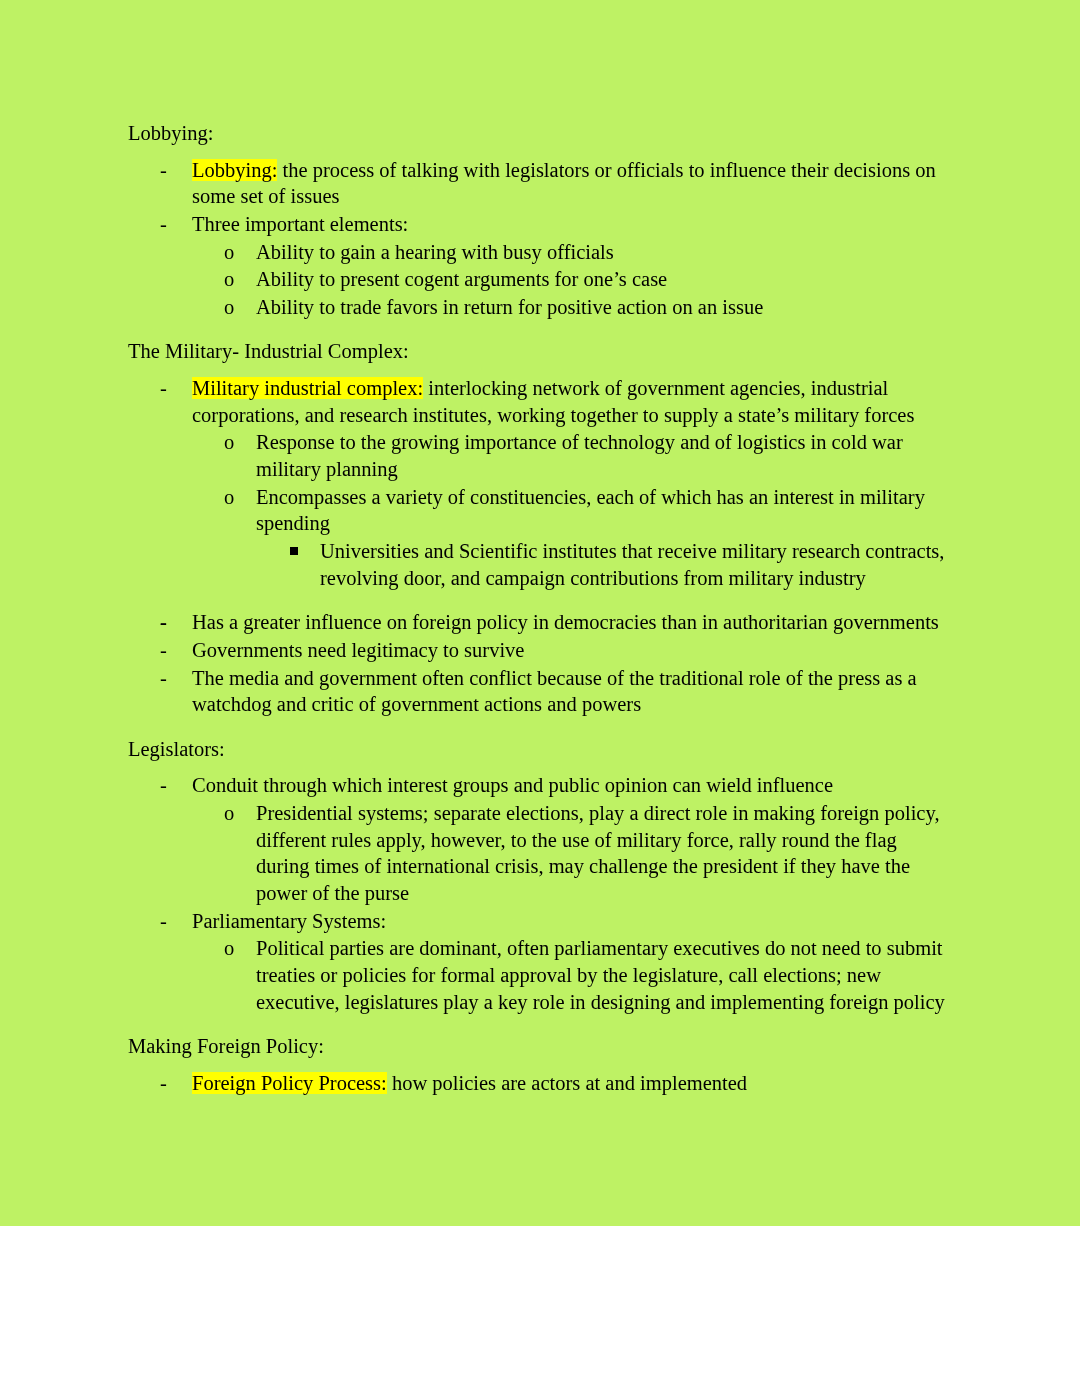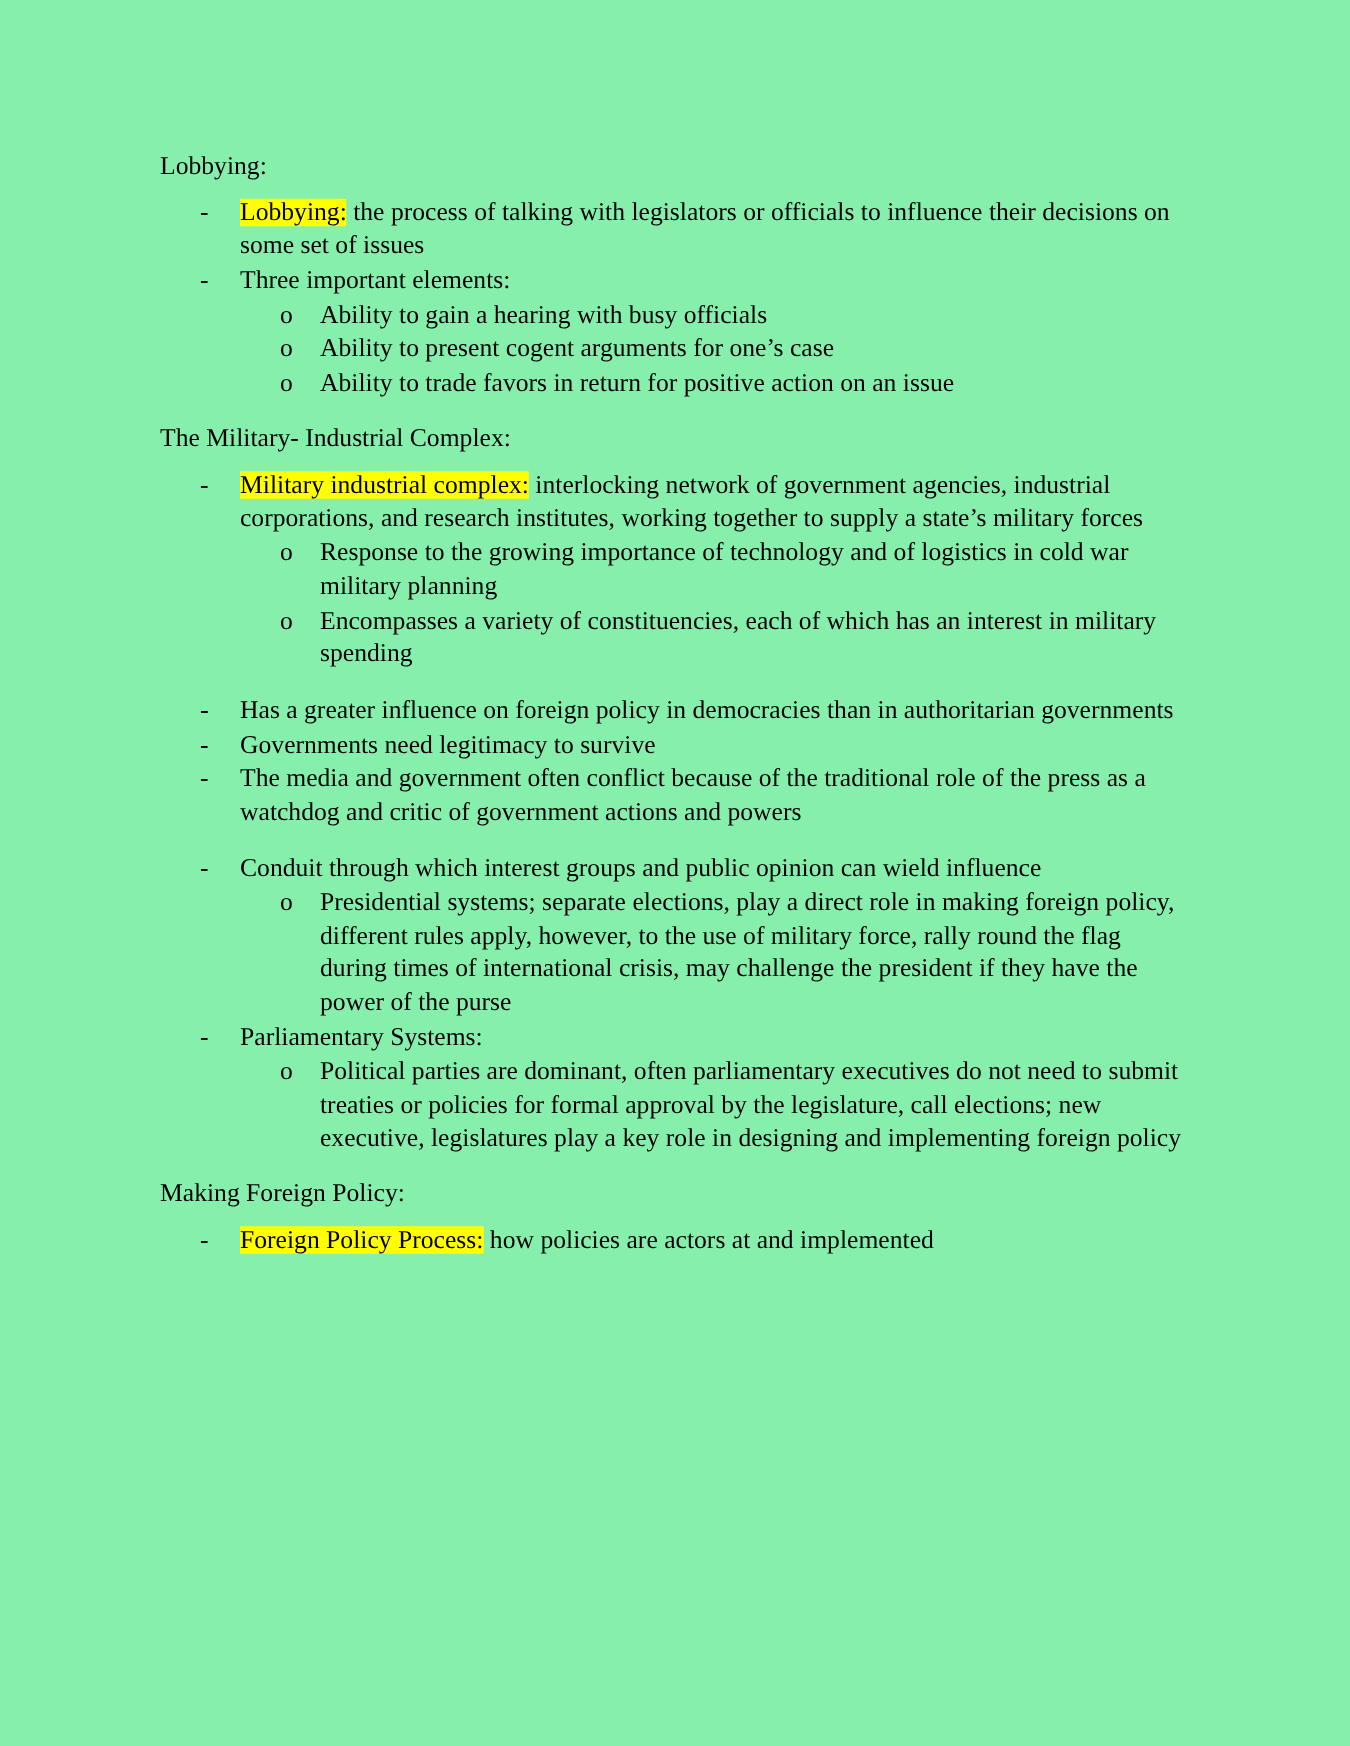--- a/index.html
+++ b/index.html
@@ -10,8 +10,8 @@
   .page {
     position: relative;
     width: 1080px;
-    height: 1397px;
-    background: #86efac;
+    height: 1226px;
+    background: #bef264;
     font-family: "Liberation Serif", serif;
     color: #000000;
     box-sizing: border-box;

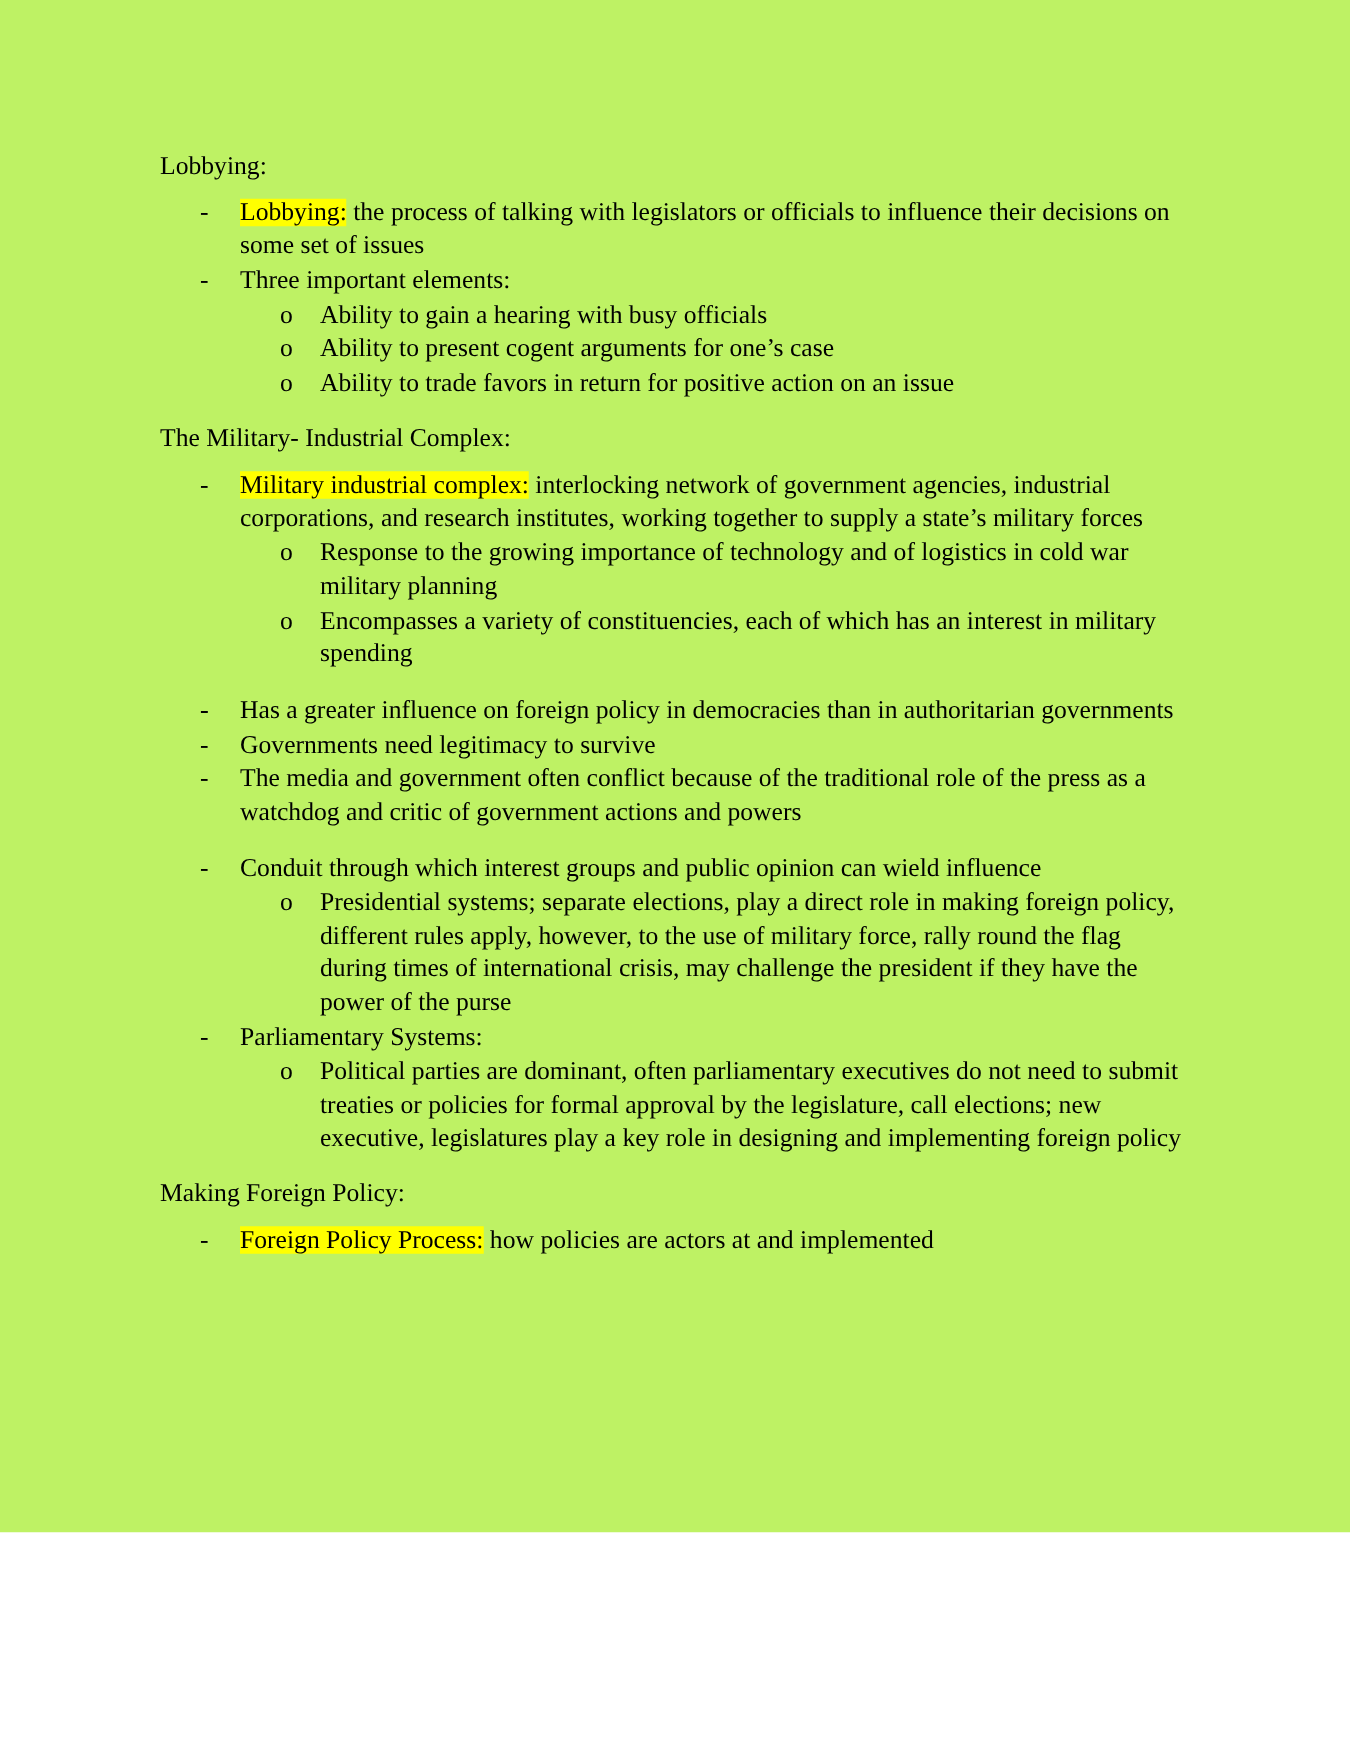--- a/index.html
+++ b/index.html
@@ -107,6 +107,7 @@
           <li><span class="bullet">-</span><span class="hl">Military industrial complex:</span><span class="txt"> interlocking network of government agencies, industrial corporations, and research institutes, working together to supply a state’s military forces</span><ul class="lvl2">
               <li><span class="bullet">o</span><span class="txt">Response to the growing importance of technology and of logistics in cold war military planning</span></li>
               <li><span class="bullet">o</span><span class="txt">Encompasses a variety of constituencies, each of which has an interest in military spending</span><ul class="lvl3">
+                  <li><span class="bullet"></span><span class="txt">Universities and Scientific institutes that receive military research contracts, revolving door, and campaign contributions from military industry</span></li>
                 </ul></li>
             </ul></li>
         </ul>

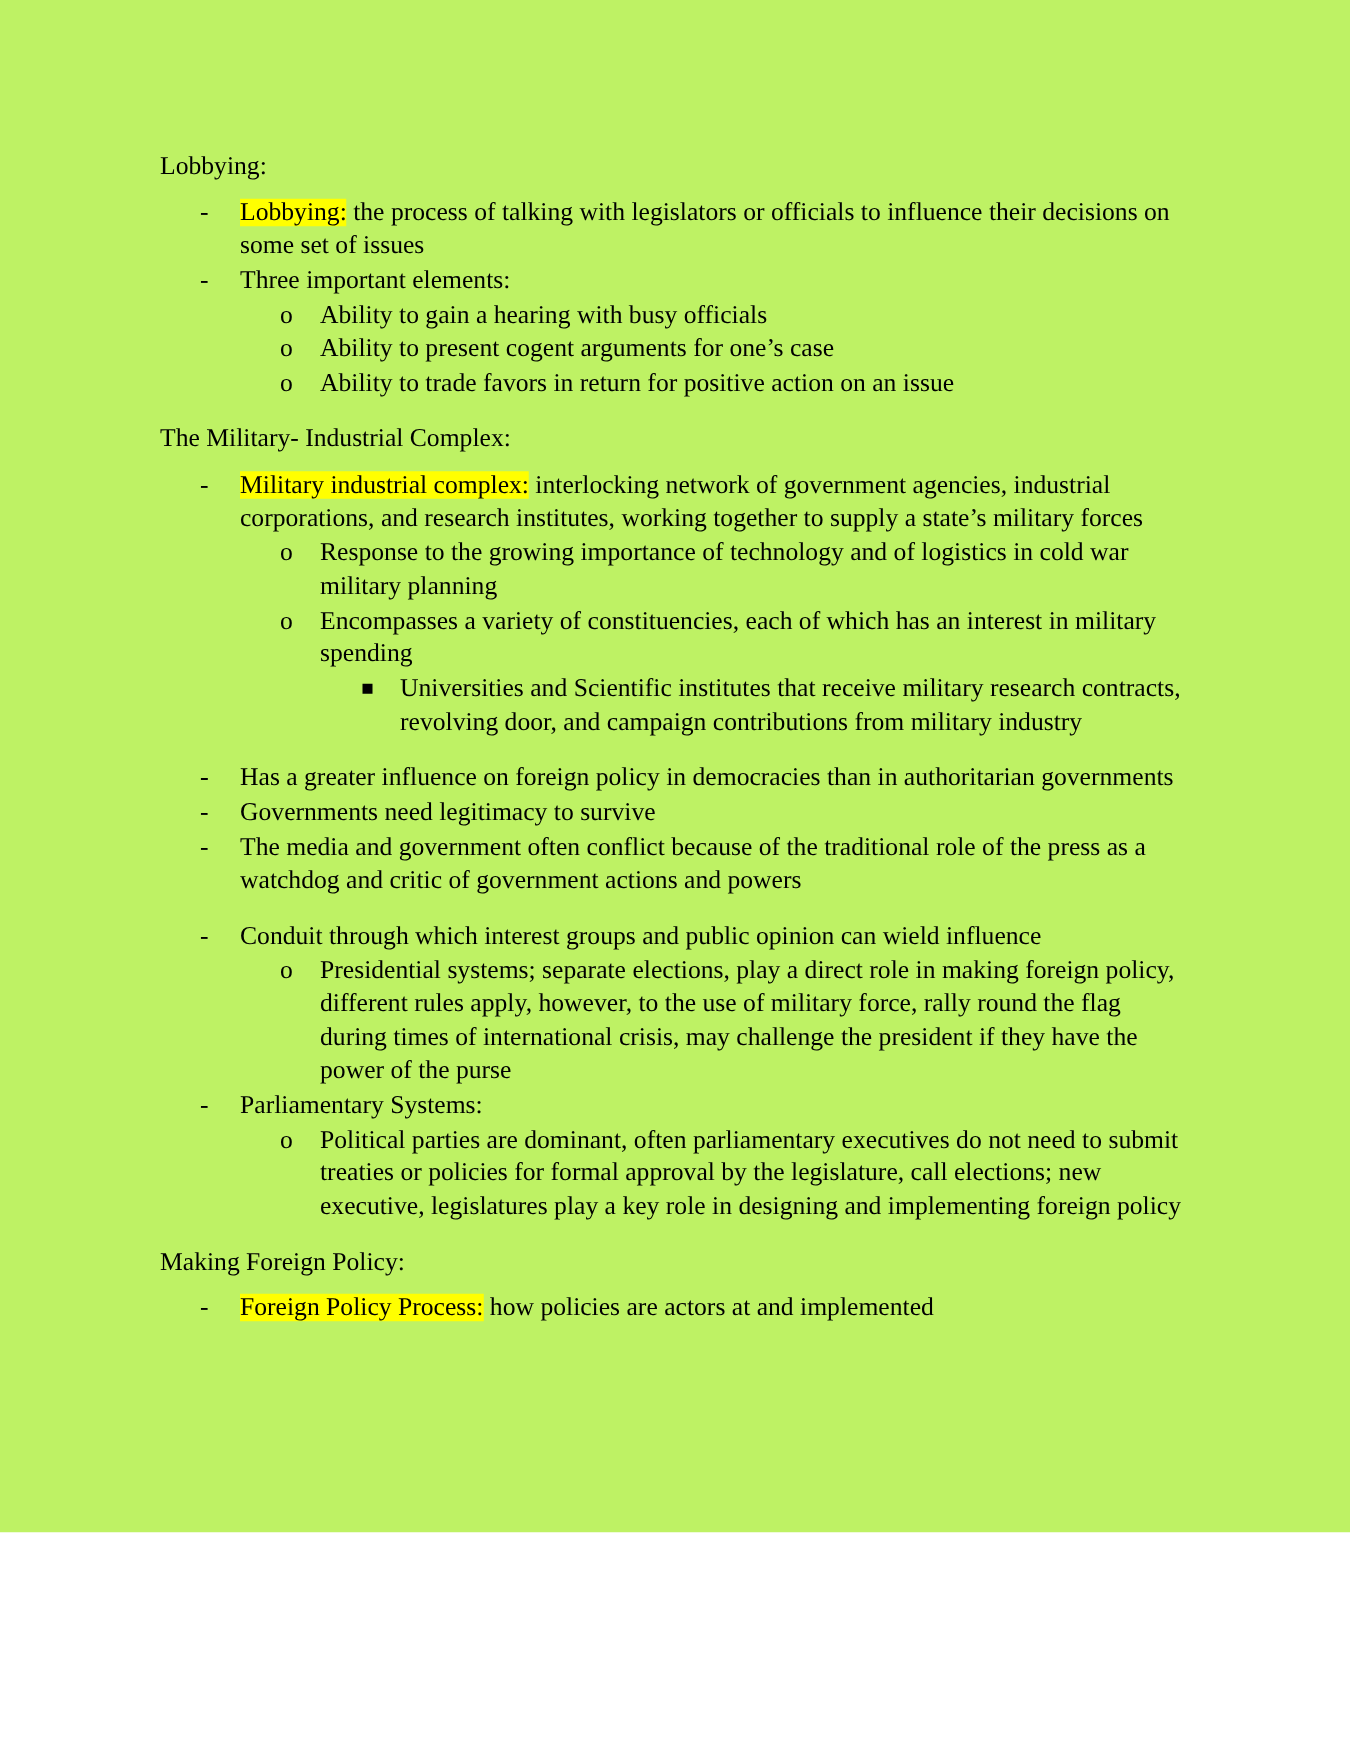--- a/index.html
+++ b/index.html
@@ -121,6 +121,7 @@
         </ul>
       </div>
       <div class="block">
+        <p class="heading">Legislators:</p>
         <ul class="lvl1">
           <li><span class="bullet">-</span><span class="txt">Conduit through which interest groups and public opinion can wield influence</span><ul class="lvl2">
               <li><span class="bullet">o</span><span class="txt">Presidential systems; separate elections, play a direct role in making foreign policy, different rules apply, however, to the use of military force, rally round the flag during times of international crisis, may challenge the president if they have the power of the purse</span></li>

